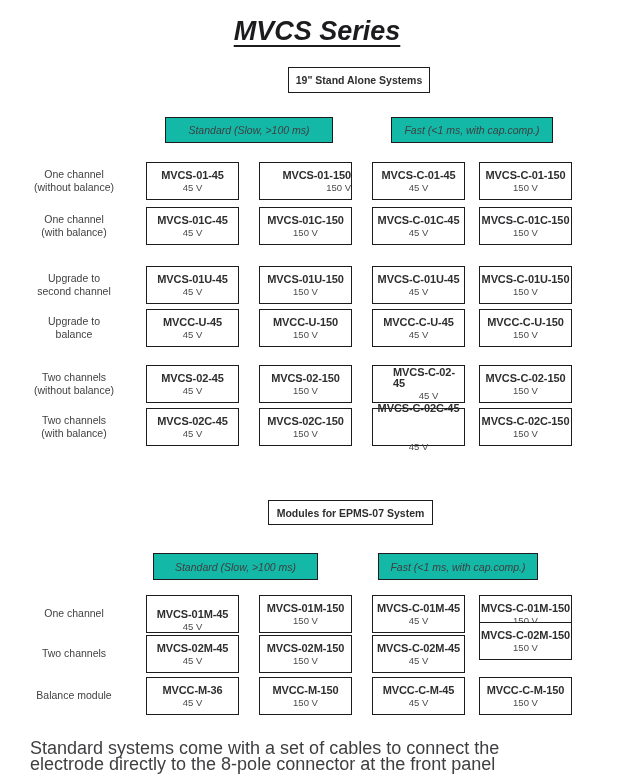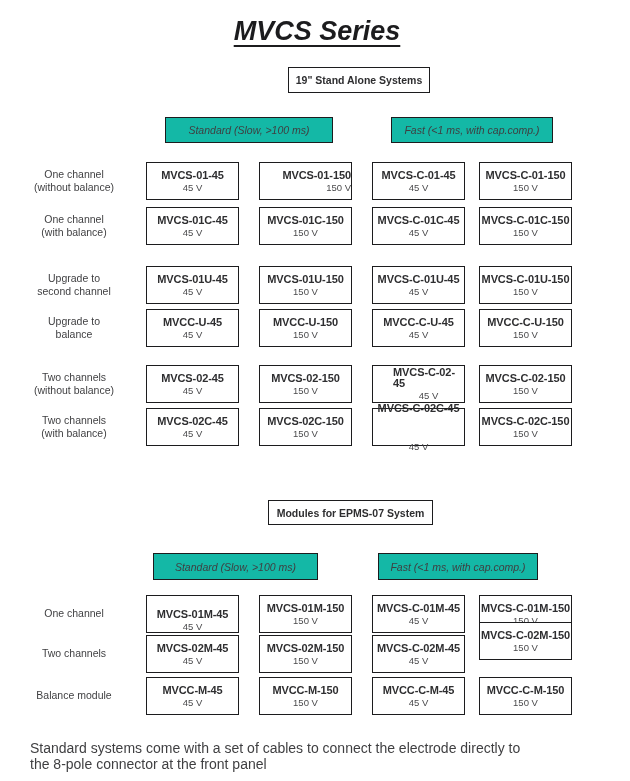--- a/index.html
+++ b/index.html
@@ -237,7 +237,7 @@
 
   <div class="row-label" style="top:677px;">Balance module</div>
   <div class="pbox c1" style="top:677px;">
-    <div class="model">MVCC-M-45</div>
+    <div class="model">MVCC-M-36</div>
     <div class="volt">45 V</div>
   </div>
   <div class="pbox c2" style="top:677px;">

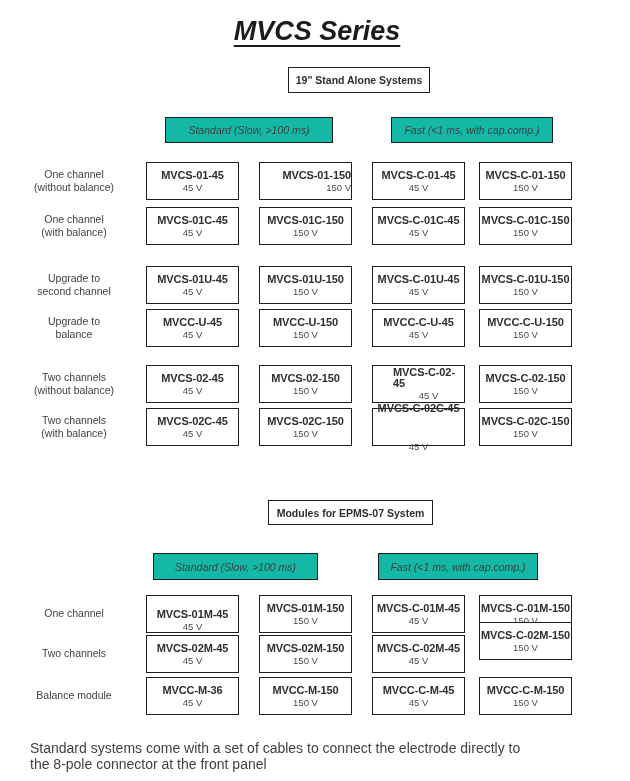--- a/index.html
+++ b/index.html
@@ -65,7 +65,7 @@
   .footer{
     position:absolute;
     left:30px;top:740px;width:508px;
-    font-size:14px;line-height:16px;color:#3f3f41;
+    font-size:18px;line-height:16px;color:#3f3f41;
   }
 </style>
 </head>

